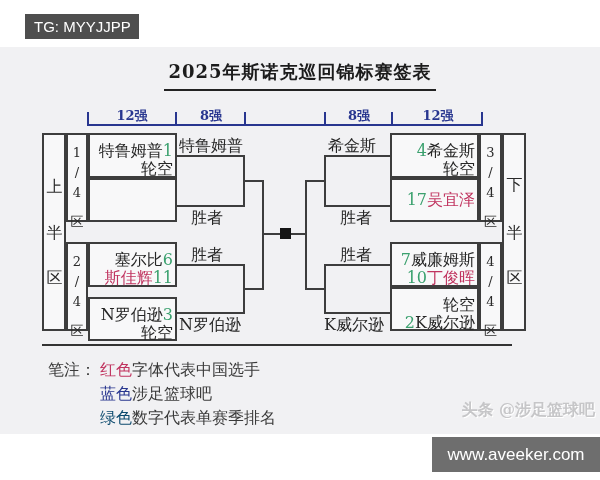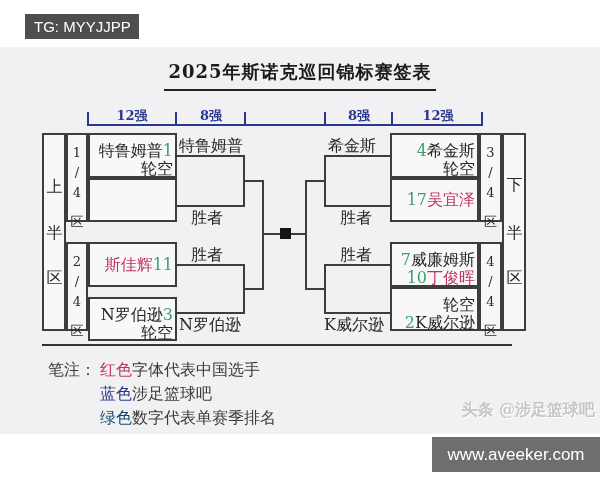--- a/index.html
+++ b/index.html
@@ -87,6 +87,7 @@
 <div class="abs box pbox" style="left:88px;top:178px;width:89px;height:44px;">
 </div>
 <div class="abs box pbox" style="left:88px;top:242px;width:89px;height:45px;">
+  <div class="prow"><span class="seed"></span><span>塞尔比</span><span class="seed">6</span></div>
   <div class="prow"><span class="seed"></span><span class="red">斯佳辉</span><span class="seed">11</span></div>
 </div>
 <div class="abs box pbox" style="left:88px;top:297px;width:89px;height:44px;">

